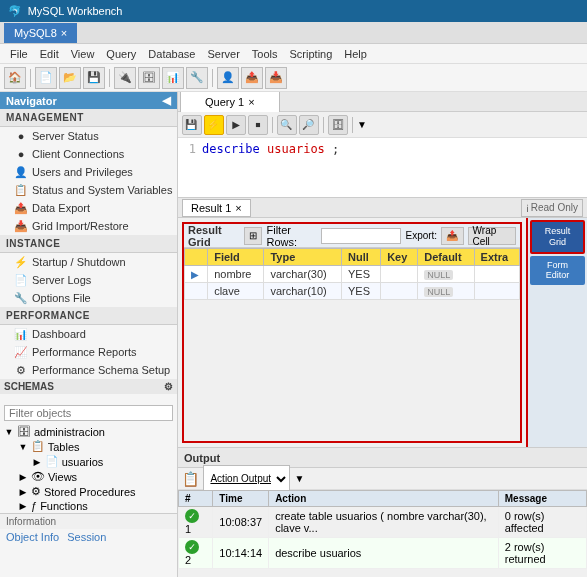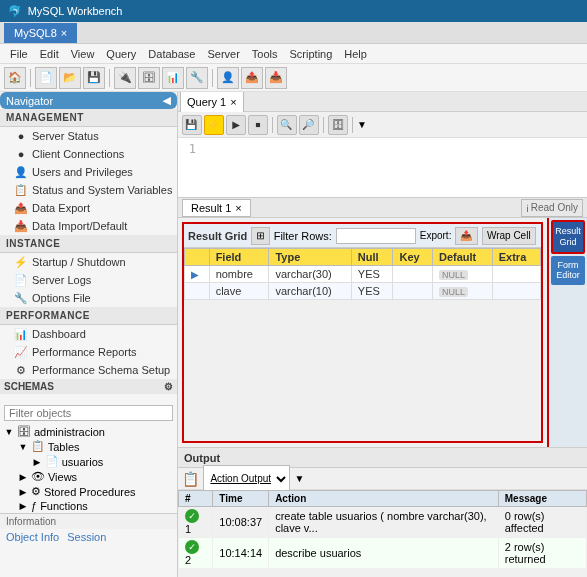--- a/index.html
+++ b/index.html
@@ -26,7 +26,7 @@
     
     
     .sidebar { width: 178px; background: #f5f5f5; border-right: 1px solid #ccc; overflow-y: auto; flex-shrink: 0; }
-    .sidebar-header { background: #4a90c4; color: white; padding: 2px 6px; font-size: 11px; font-weight: normal; display: flex; justify-content: space-between; align-items: center; border-radius: 6px; }
+    .sidebar-header { background: #4a90c4; color: white; padding: 2px 6px; font-size: 11px; font-weight: bold; display: flex; justify-content: space-between; align-items: center; }
     .sidebar-section-label { padding: 3px 6px; font-size: 10px; font-weight: bold; color: #444; background: #e8e8e8; border-bottom: 1px solid #ccc; text-transform: uppercase; letter-spacing: 0.5px; }
     .sidebar-item { padding: 2px 4px 2px 14px; font-size: 11px; color: #333; display: flex; align-items: center; gap: 4px; cursor: pointer; }
     .sidebar-icon { width: 14px; height: 14px; display: flex; align-items: center; justify-content: center; font-size: 11px; flex-shrink: 0; }

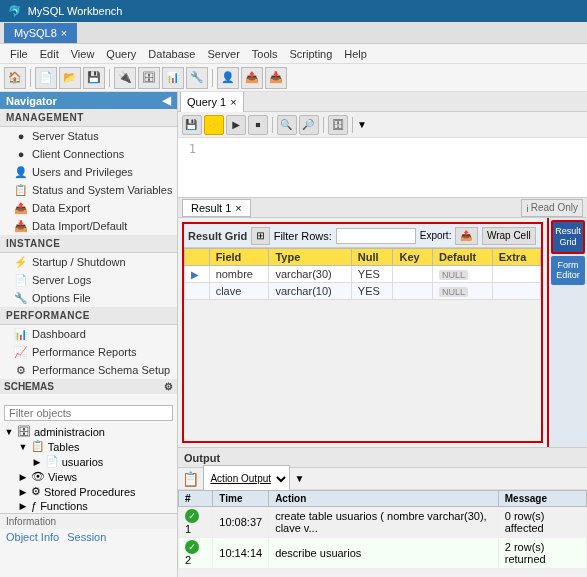--- a/index.html
+++ b/index.html
@@ -44,7 +44,7 @@
     
     
     .query-tab-bar { background: #e8e8e8; display: flex; align-items: center; border-bottom: 1px solid #ccc; height: 20px; padding-left: 2px; }
-    .query-tab { background: white; border: 1px solid #bbb; border-bottom: none; padding: 1px 6px; font-size: 11px; display: flex; align-items: center; gap: 4px; height: 25px; }
+    .query-tab { background: white; border: 1px solid #bbb; border-bottom: none; padding: 1px 24px; font-size: 11px; display: flex; align-items: center; gap: 4px; height: 25px; }
     
     
     .query-toolbar { background: #f0f0f0; border-bottom: 1px solid #ddd; height: 26px; display: flex; align-items: center; padding: 0 4px; gap: 2px; }

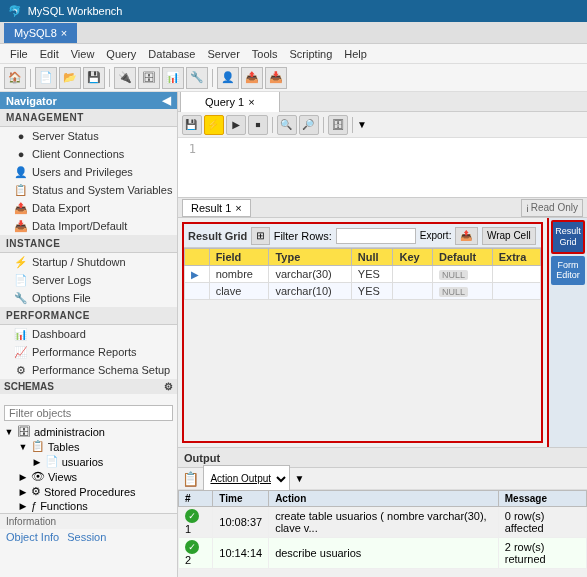--- a/index.html
+++ b/index.html
@@ -283,6 +283,11 @@
     <div class="sql-editor">
       <div class="line-nums">
         <div>1</div>
+      </div>
+      <div class="sql-content">
+        <span class="sql-keyword">describe</span>
+        <span class="sql-table"> usuarios</span>
+        <span>;</span>
       </div>
     </div>
 

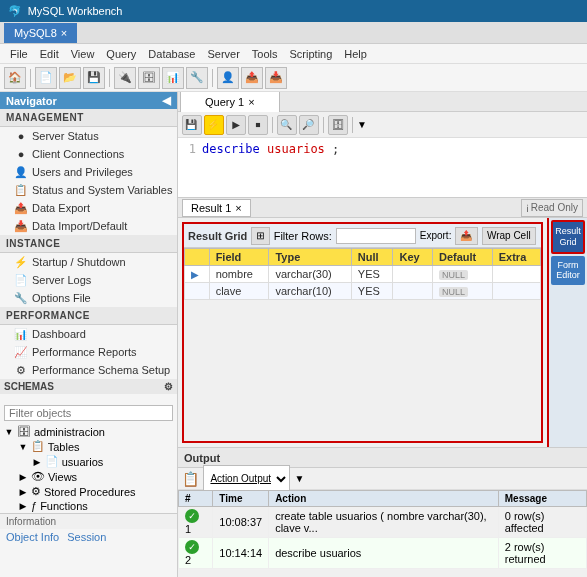--- a/index.html
+++ b/index.html
@@ -178,7 +178,7 @@
     </div>
     <div class="sidebar-item">
       <span class="sidebar-icon">📥</span>
-      <span>Data Import/Default</span>
+      <span>Grid Import/Restore</span>
     </div>
 
     <div class="sidebar-section-label">INSTANCE</div>

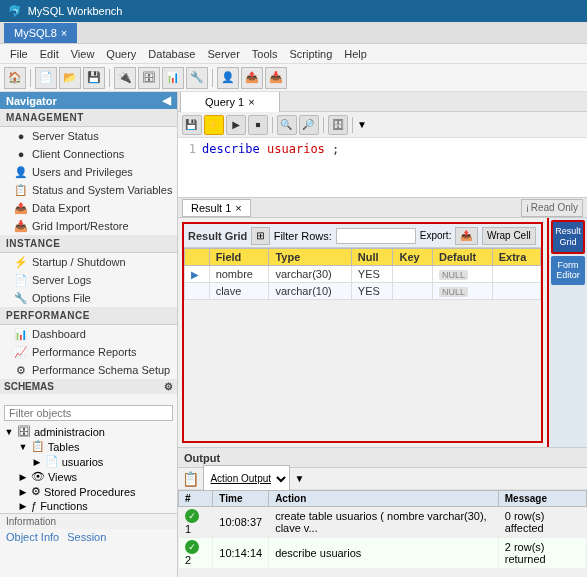--- a/index.html
+++ b/index.html
@@ -79,7 +79,7 @@
     .row-arrow { color: #3c7abf; font-size: 10px; }
     
     
-    .right-panel { width: 40px; background: #e0e8f0; border-left: 2px solid #cc0000; display: flex; flex-direction: column; gap: 2px; padding: 2px; }
+    .right-panel { width: 61px; background: #e0e8f0; border-left: 2px solid #cc0000; display: flex; flex-direction: column; gap: 2px; padding: 2px; }
     .panel-btn { background: #3c7abf; color: white; border: none; font-size: 9px; padding: 4px 2px; text-align: center; cursor: pointer; border-radius: 2px; line-height: 1.2; }
     .panel-btn.active { background: #2a5a9f; border: 2px solid #cc0000; }
     

